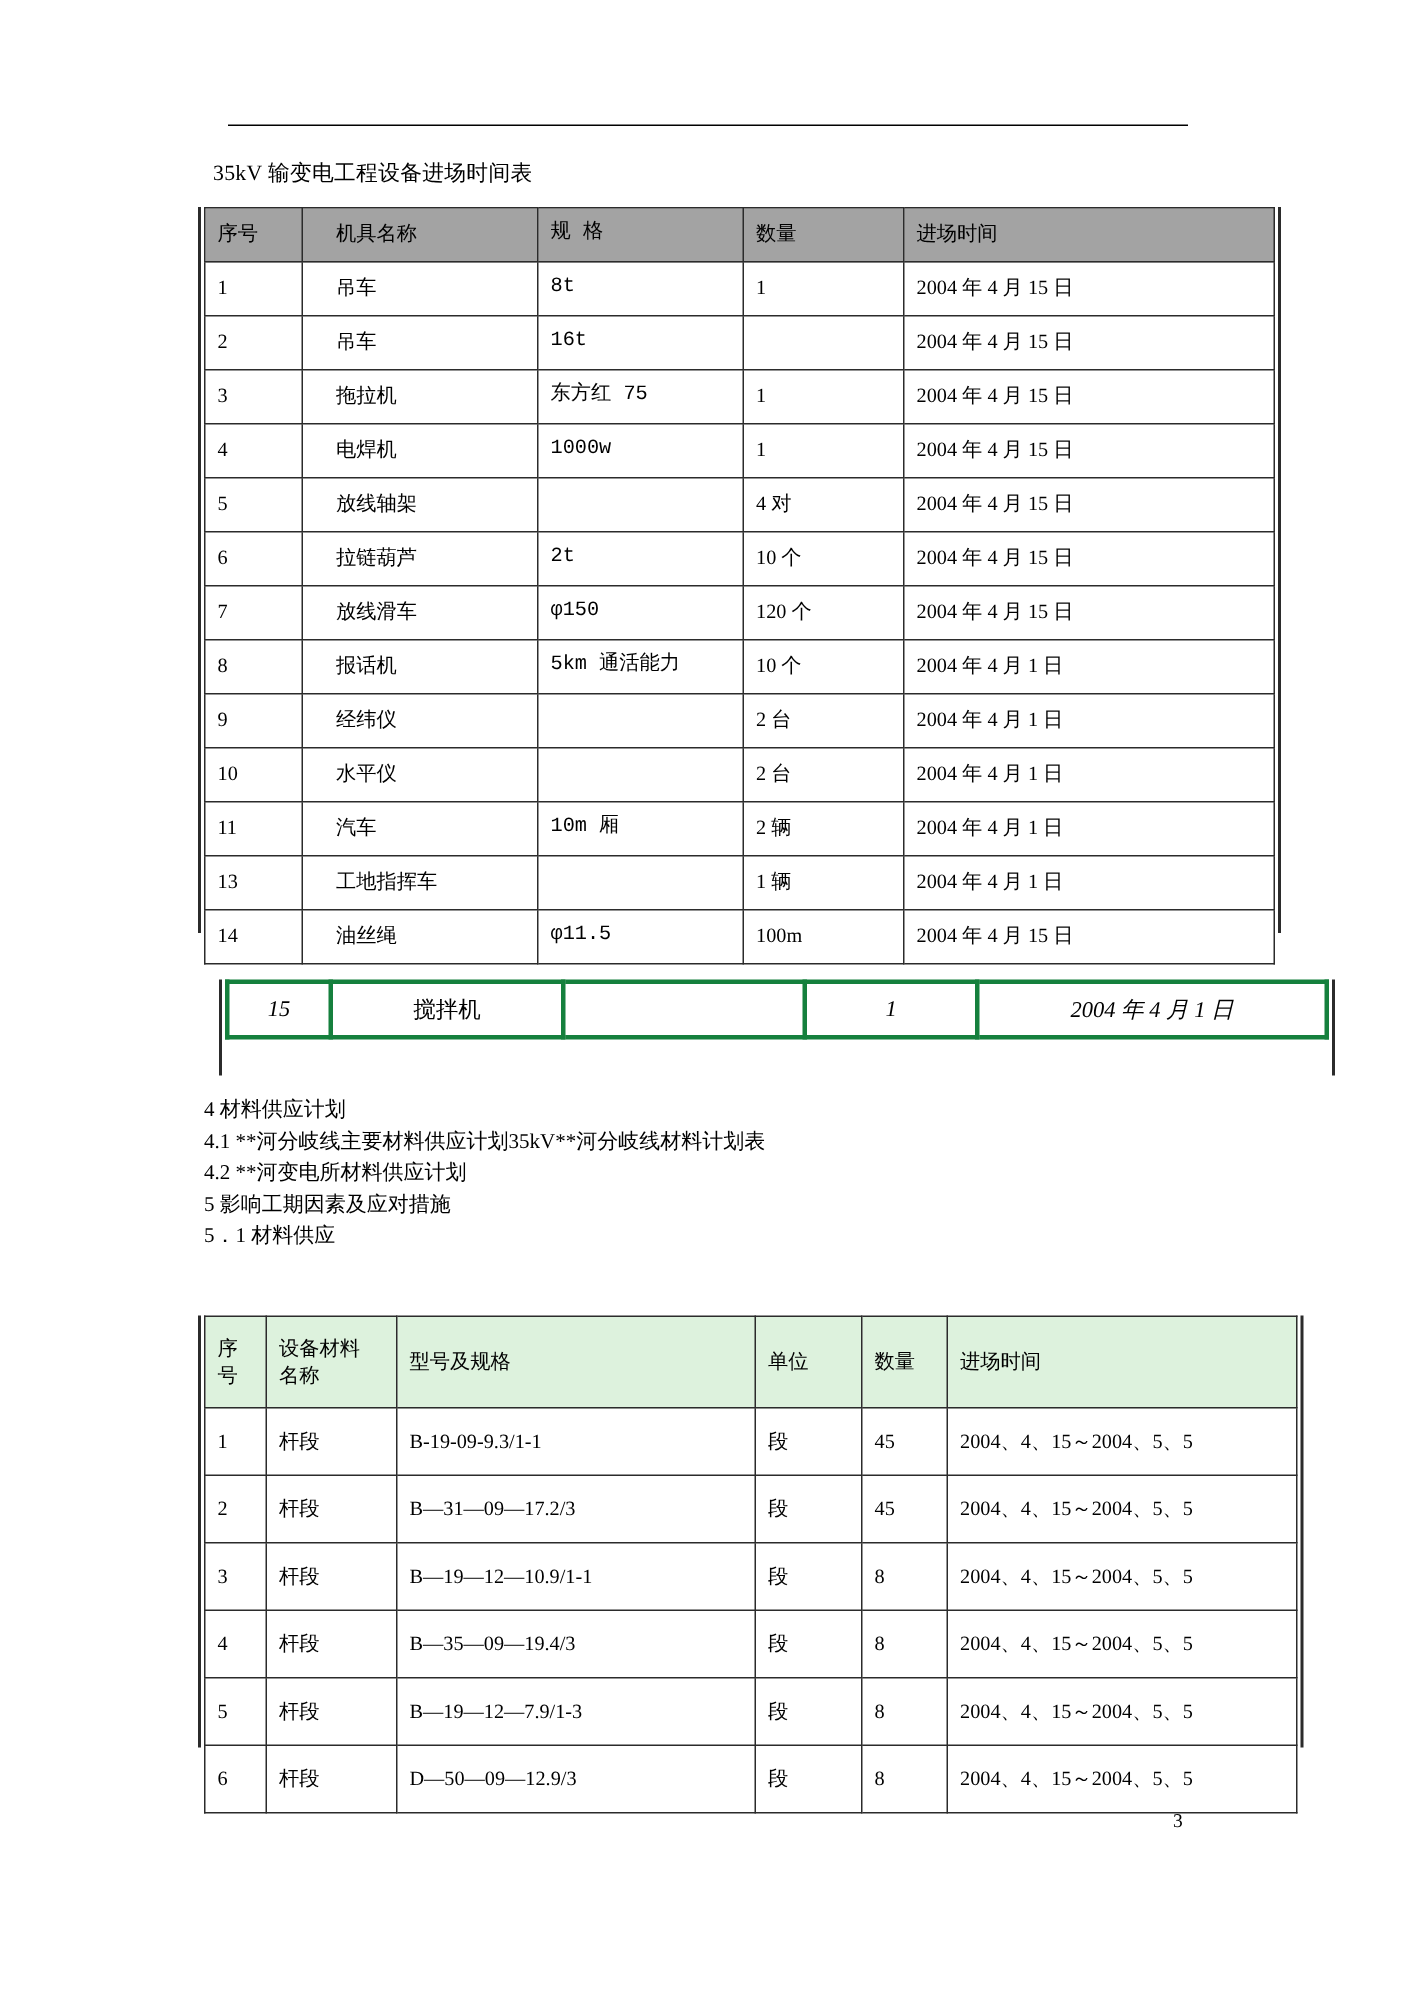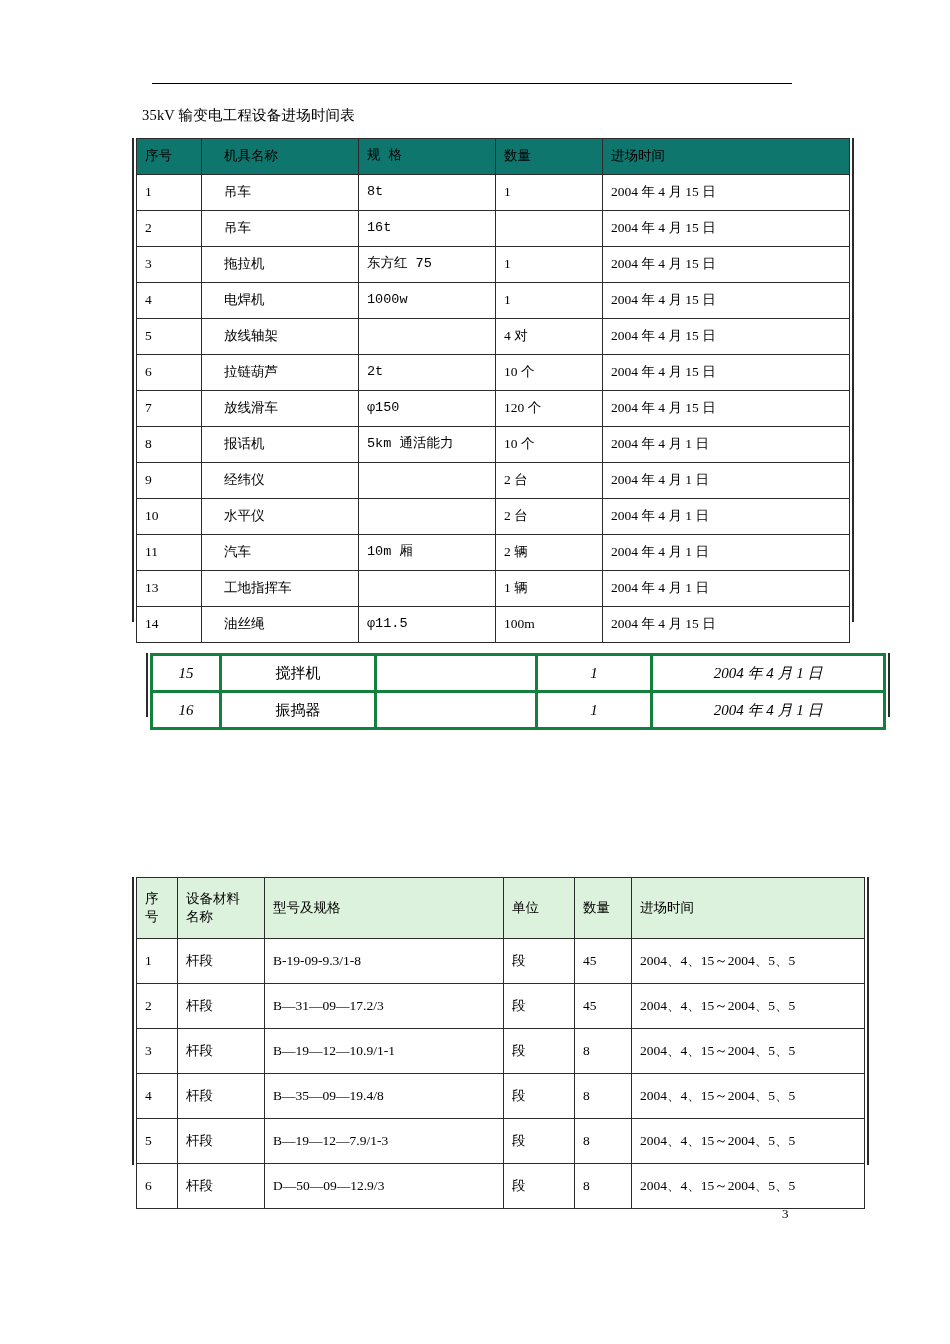--- a/index.html
+++ b/index.html
@@ -56,7 +56,7 @@
     text-align: left;
   }
   .hdr td {
-    background: #0f766e;
+    background: #a3a3a3;
     height: 36px;
   }
   .tbl1 td {

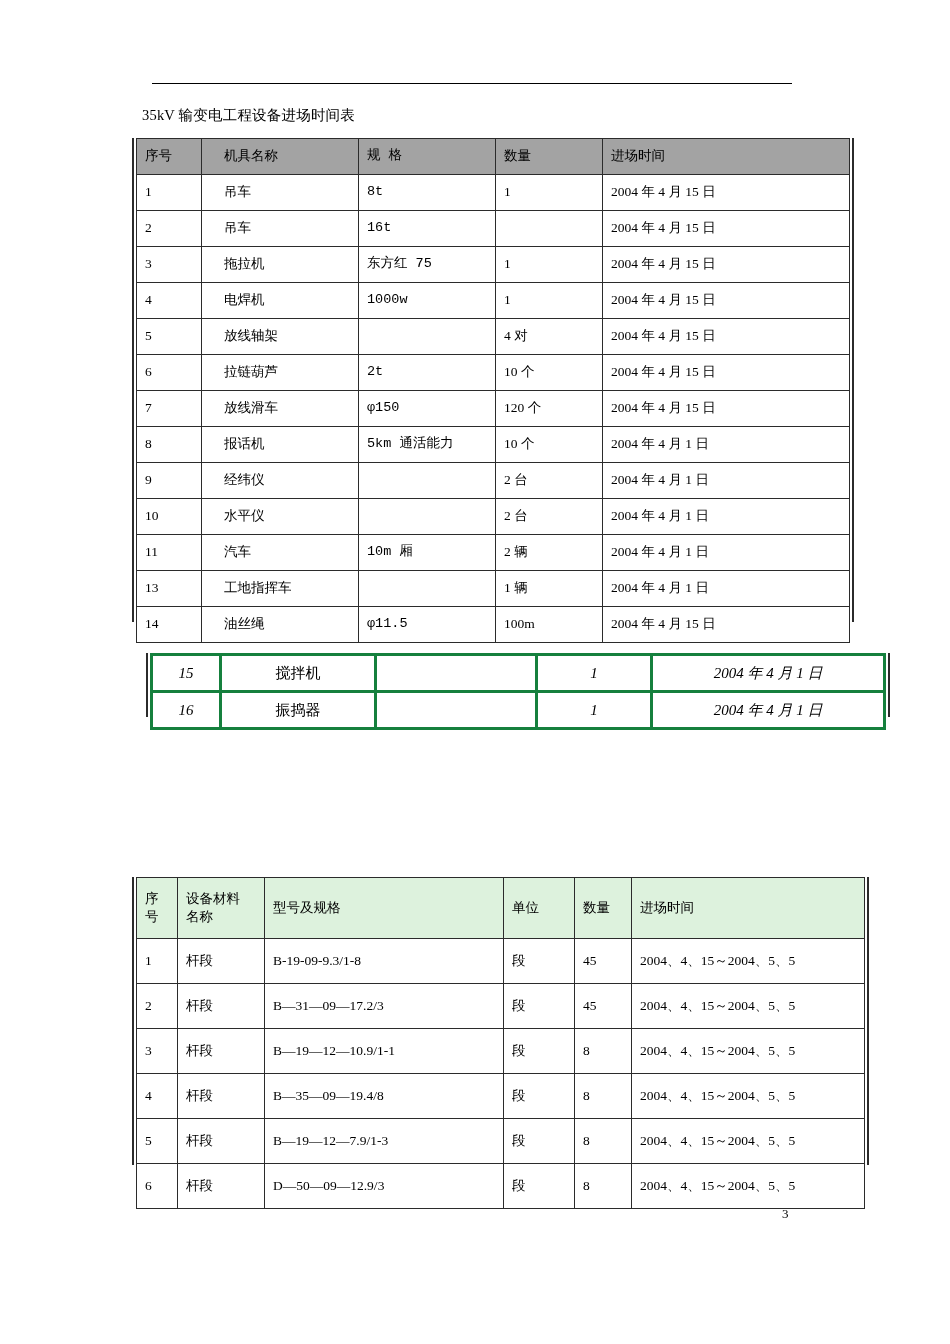--- a/index.html
+++ b/index.html
@@ -288,13 +288,6 @@
         <tr>
           <td class="d0">15</td>
           <td class="d1 name">搅拌机</td>
-          <td class="d2"></td>
-          <td class="d3">1</td>
-          <td class="d4 nowrap">2004 年 4 月 1 日</td>
-        </tr>
-        <tr>
-          <td class="d0">16</td>
-          <td class="d1 name">振捣器</td>
           <td class="d2"></td>
           <td class="d3">1</td>
           <td class="d4 nowrap">2004 年 4 月 1 日</td>

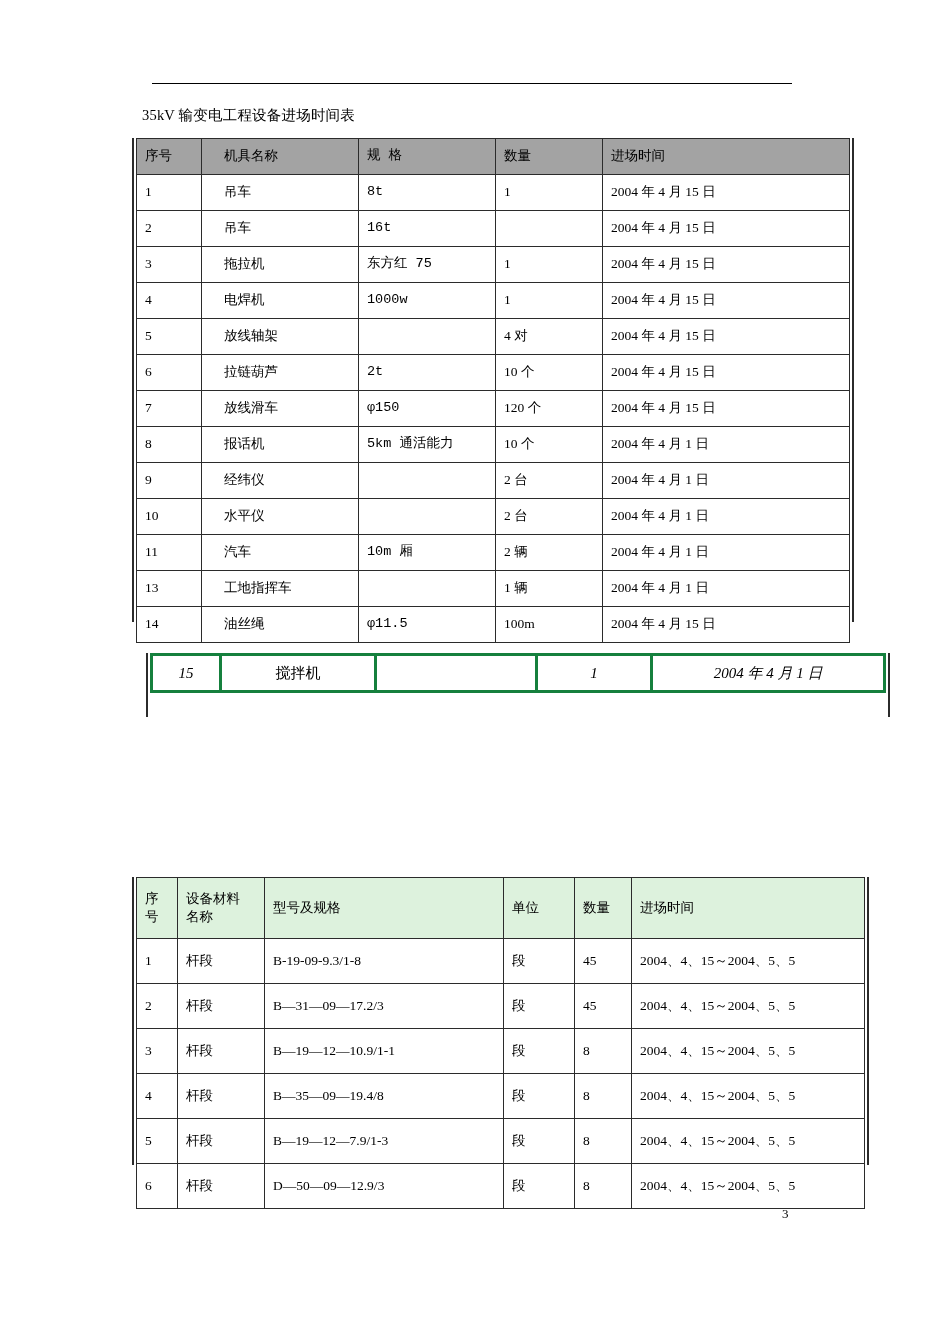--- a/index.html
+++ b/index.html
@@ -296,6 +296,13 @@
     </table>
   </div>
 
+  <div class="para-list">
+    <div>4 材料供应计划</div>
+    <div>4.1 **河分岐线主要材料供应计划35kV**河分岐线材料计划表</div>
+    <div>4.2 **河变电所材料供应计划</div>
+    <div>5 影响工期因素及应对措施</div>
+    <div>5．1 材料供应</div>
+  </div>
 
   <div class="tbl3-wrap">
     <div class="edgebar-left" style="height:288px;"></div>

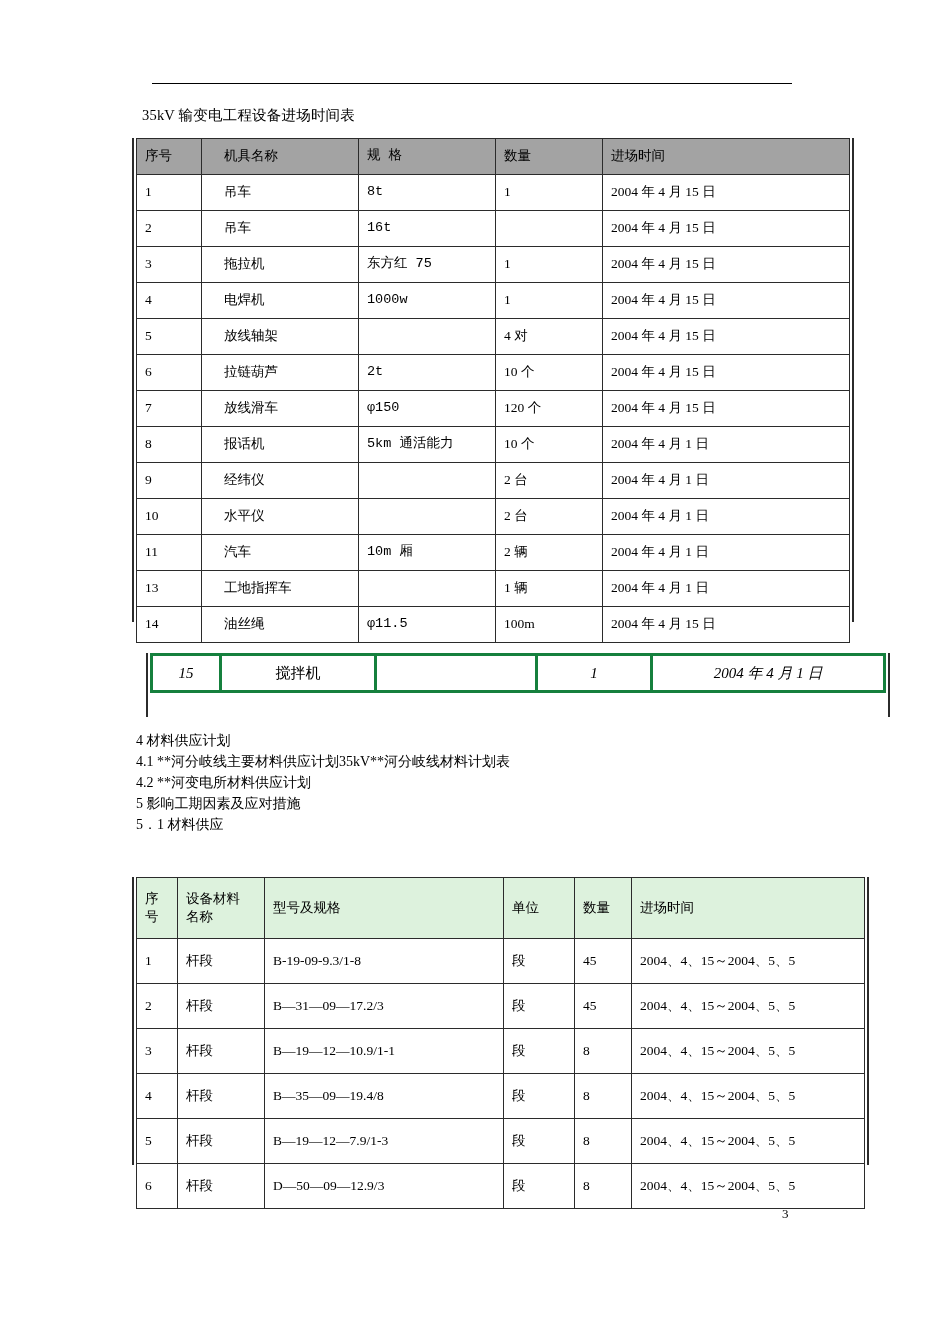--- a/index.html
+++ b/index.html
@@ -327,7 +327,7 @@
         <tr class="body3">
           <td class="e0">1</td>
           <td class="e1">杆段</td>
-          <td class="e2">B-19-09-9.3/1-8</td>
+          <td class="e2">B-19-09-9.3/1-1</td>
           <td class="e3">段</td>
           <td class="e4">45</td>
           <td class="e5 nowrap">2004、4、15～2004、5、5</td>

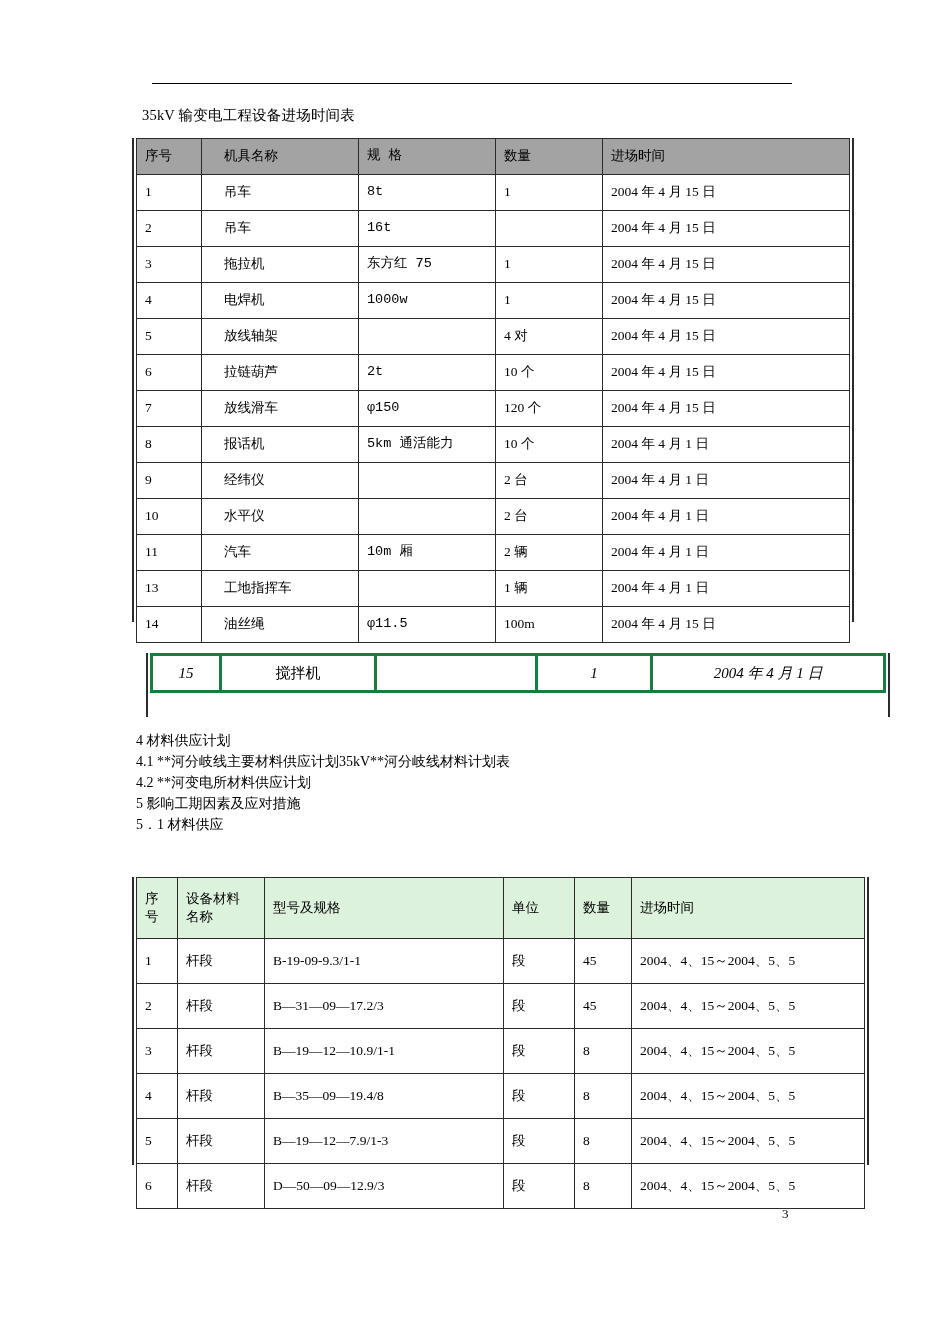--- a/index.html
+++ b/index.html
@@ -351,7 +351,7 @@
         <tr class="body3">
           <td class="e0">4</td>
           <td class="e1">杆段</td>
-          <td class="e2">B—35—09—19.4/8</td>
+          <td class="e2">B—35—09—19.4/3</td>
           <td class="e3">段</td>
           <td class="e4">8</td>
           <td class="e5 nowrap">2004、4、15～2004、5、5</td>

